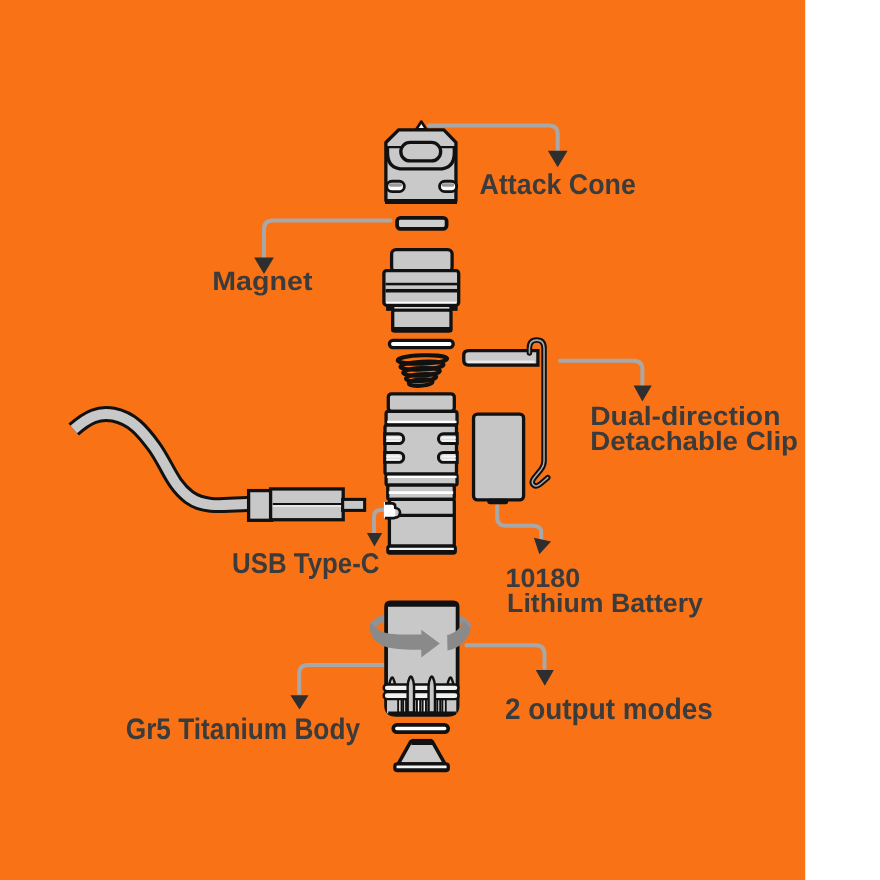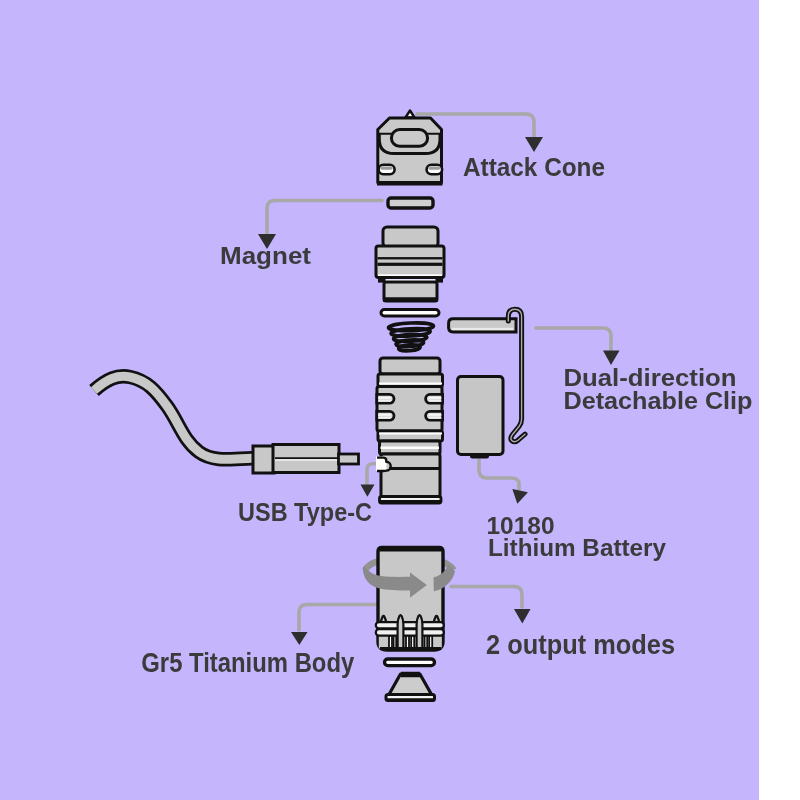--- a/index.html
+++ b/index.html
@@ -3,7 +3,7 @@
 <meta charset="utf-8">
 <style>
   html,body{margin:0;padding:0;background:#fff;}
-  #stage{position:relative;width:732px;height:800px;background:#c4b5fd;overflow:hidden;padding-left:27px;}
+  #stage{position:relative;width:732px;height:800px;background:#f97316;overflow:hidden;}
   svg{display:block;}
   text{font-family:"Liberation Sans", sans-serif;font-weight:bold;fill:#3b3b3b;}
 </style>

